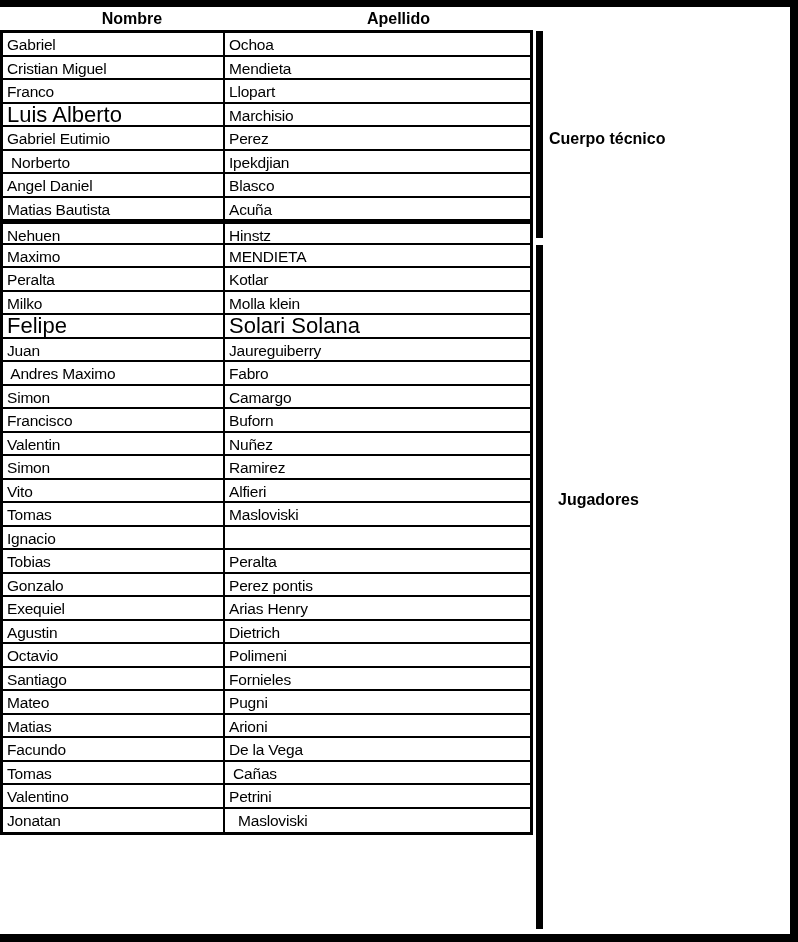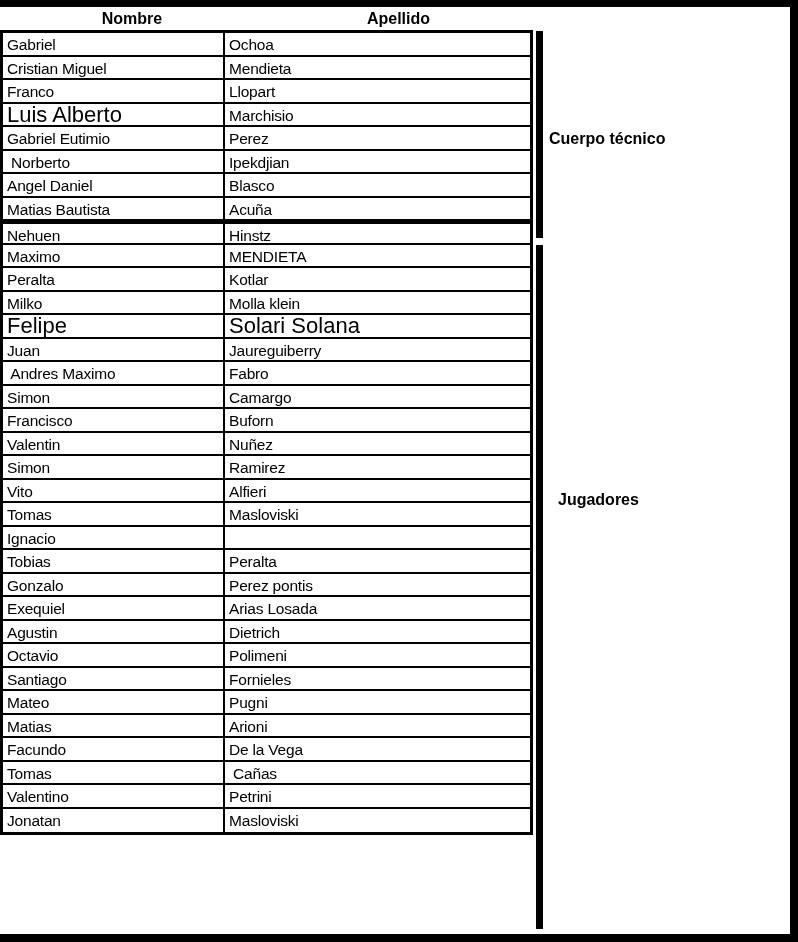--- a/index.html
+++ b/index.html
@@ -167,7 +167,7 @@
       </div>
       <div class="row">
         <div class="cell cell-nombre">Exequiel</div>
-        <div class="cell cell-apellido">Arias Losada</div>
+        <div class="cell cell-apellido">Arias Henry</div>
       </div>
       <div class="row">
         <div class="cell cell-nombre">Agustin</div>

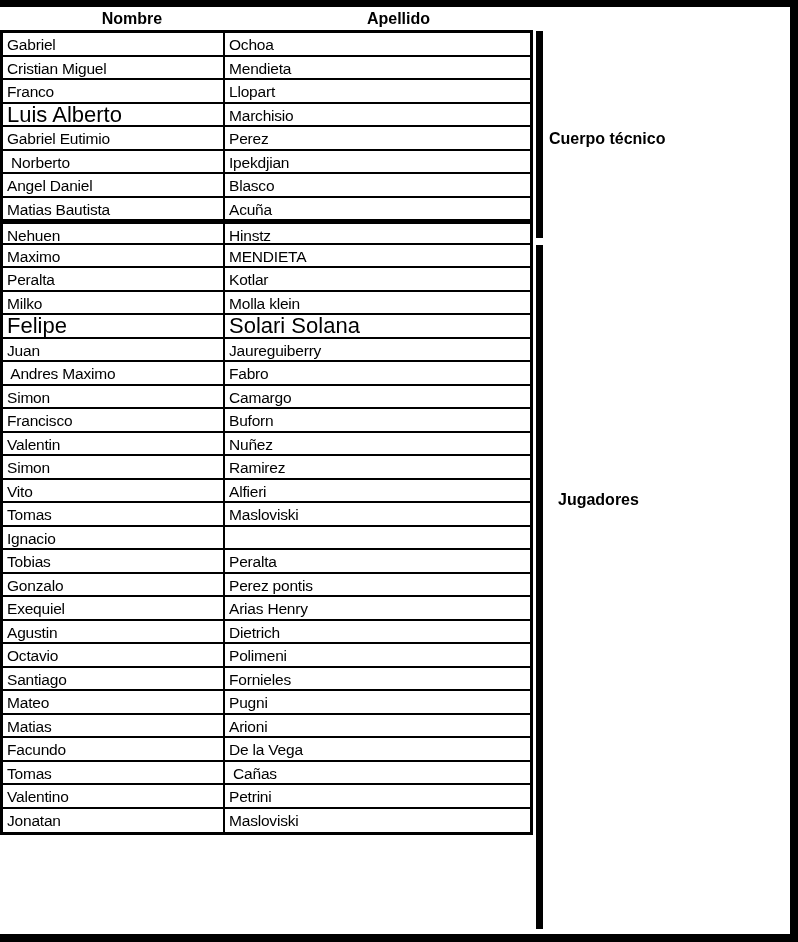--- a/index.html
+++ b/index.html
@@ -36,7 +36,7 @@
     display: flex; flex-direction: column;
   }
   .row { display: flex; height: 23.5px; border-bottom: 2px solid #000; background: #fff; }
-  .row:last-child { border-bottom: none; }
+  .row:last-child { border-bottom: none; gap: 9px; }
   .row.section-start { border-top: 3px solid #000; }
   .cell {
     white-space: pre;

